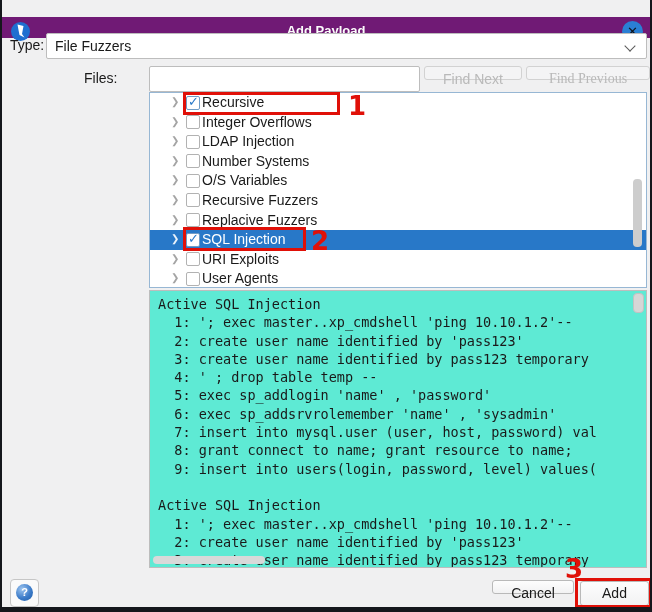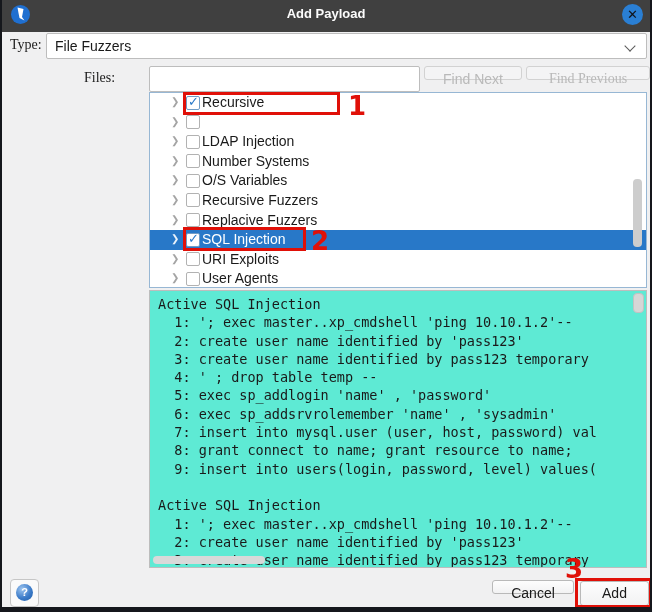--- a/index.html
+++ b/index.html
@@ -11,7 +11,7 @@
     border-left:2px solid #15171c;border-right:2px solid #15171c;border-bottom:5px solid #15171c;
   }
   
-  .titlebar{position:absolute;left:-2px;top:0;width:652px;height:32px;background:#404040;}
+  .titlebar{position:absolute;left:-2px;top:17px;width:652px;height:21px;background:#701a75;}
   .titlebar .title{position:absolute;left:0;right:0;top:6px;text-align:center;
     color:#fcfcfc;font-size:13px;font-weight:bold;}
   .zap-logo{position:absolute;left:10px;top:4px;width:21px;height:21px;}

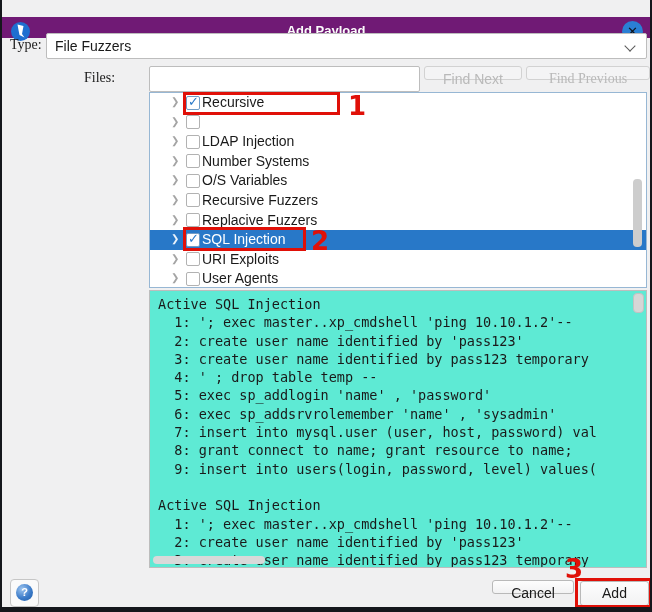--- a/index.html
+++ b/index.html
@@ -18,7 +18,7 @@
   .close-btn{position:absolute;right:9px;top:4px;width:21px;height:21px;border-radius:50%;
     background:#2a7fd4;color:#10131a;font-weight:bold;font-size:13px;line-height:21px;text-align:center;cursor:pointer;}
   
-  .lbl{position:absolute;color:#1a1a1a;font-size:14px;font-family:Liberation Serif, serif;}
+  .lbl{position:absolute;color:#1a1a1a;font-size:14px;}
   .combo{position:absolute;left:44px;top:33px;width:601px;height:26px;background:#fff;
     border:1px solid #bdbdbd;border-radius:2px;box-sizing:border-box;
     font-size:14px;color:#1a1a1a;line-height:24px;padding-left:8px;}

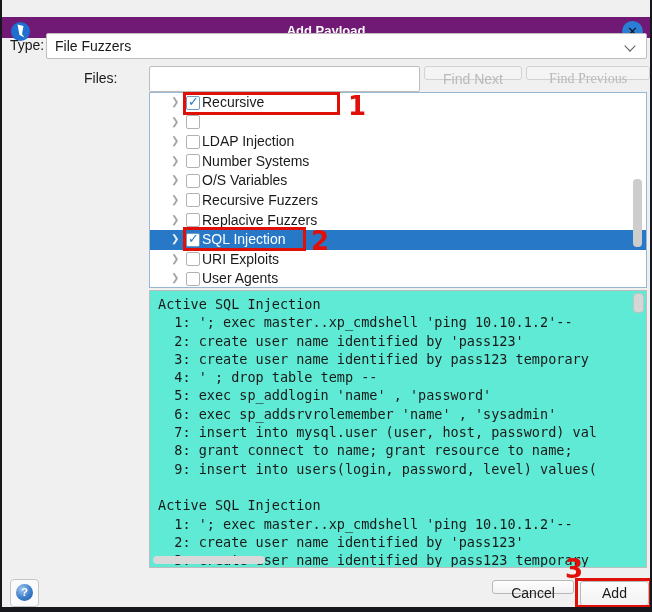--- a/index.html
+++ b/index.html
@@ -99,6 +99,7 @@
         <div class="tree-row">
           <span class="tree-chevron">❯</span>
           <span class="cbx"></span>
+          <span class="tree-label">Integer Overflows</span>
         </div>
         <div class="tree-row">
           <span class="tree-chevron">❯</span>

